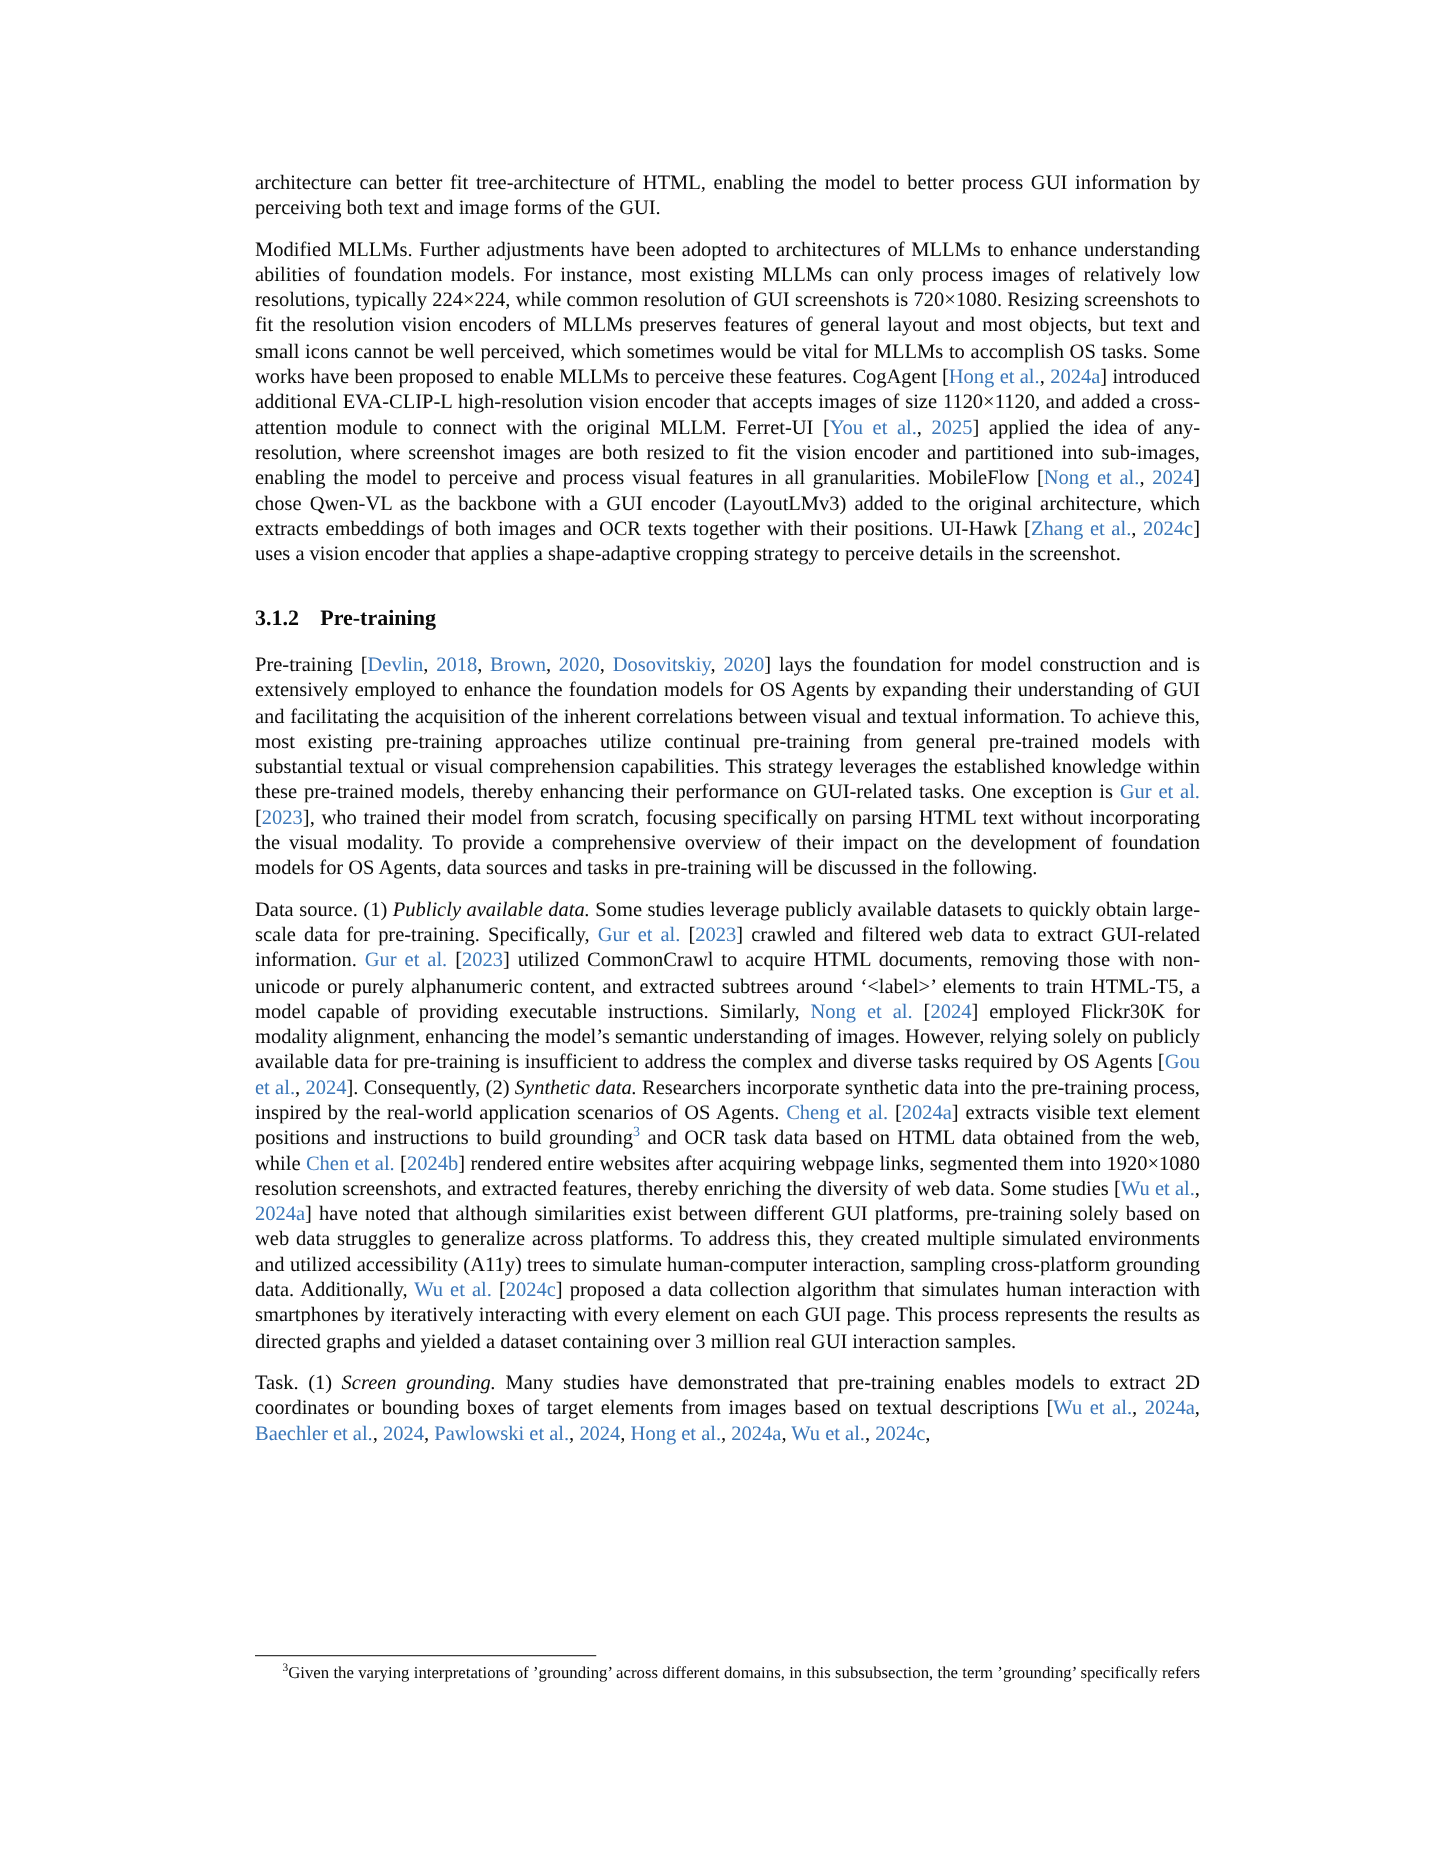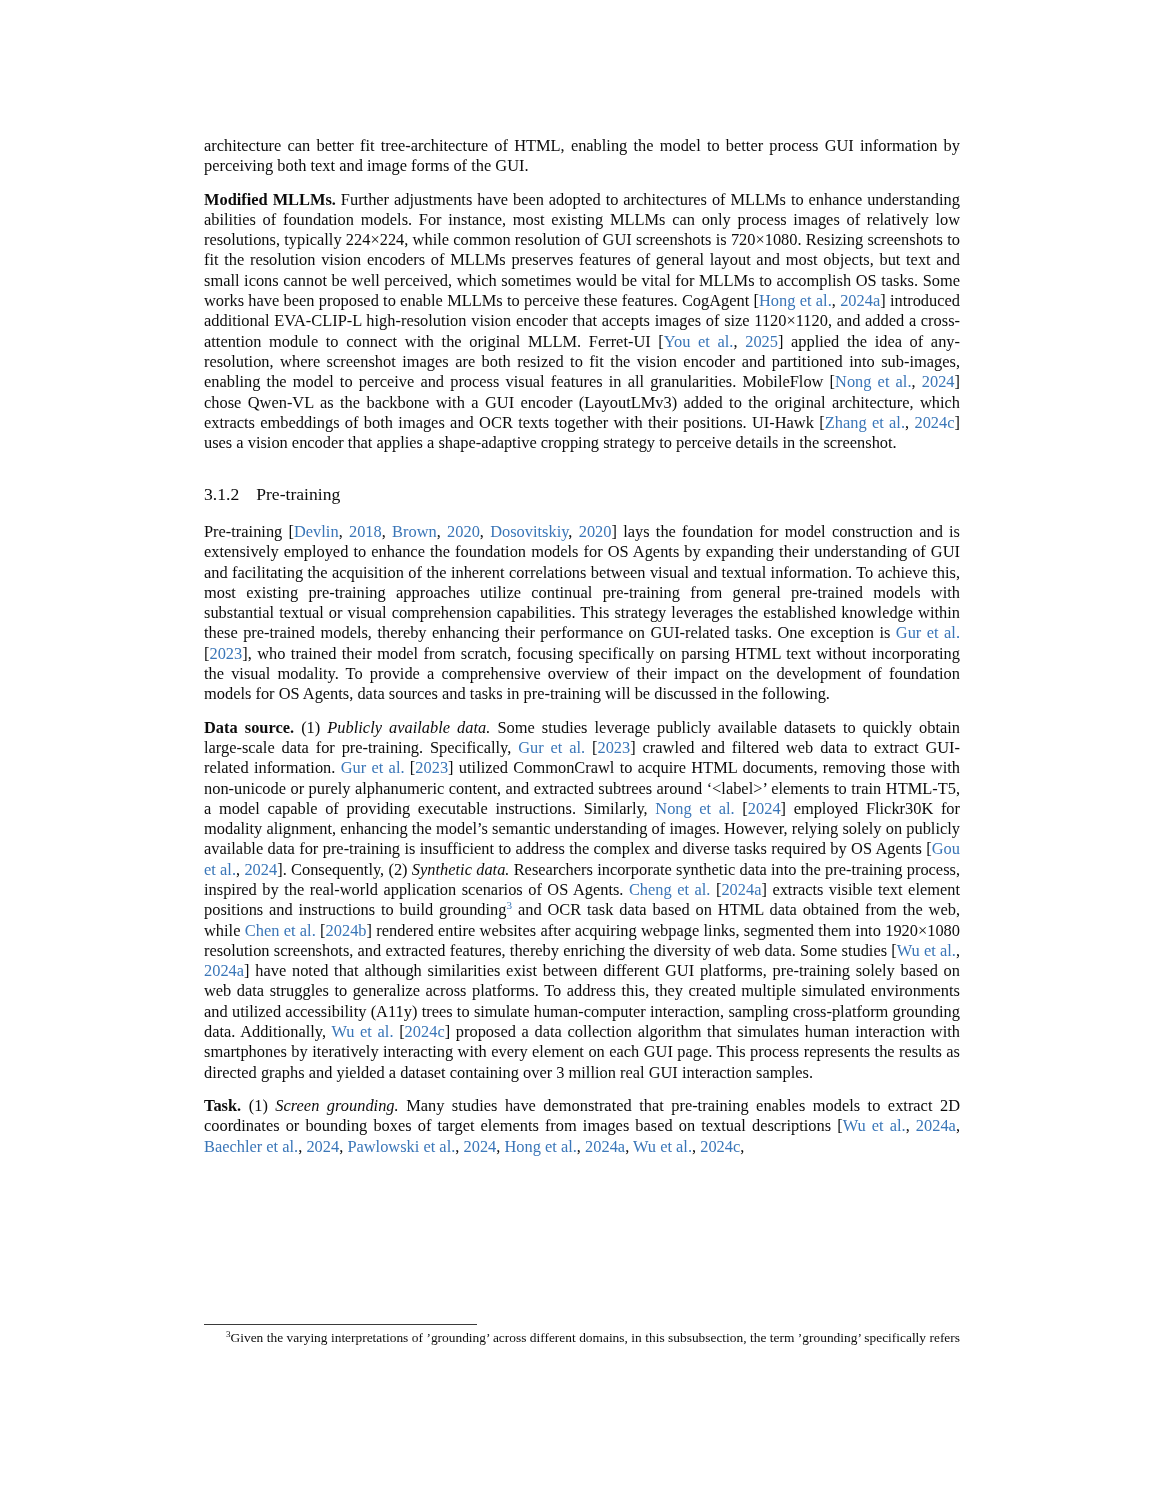--- a/index.html
+++ b/index.html
@@ -30,7 +30,7 @@
     text-align: left;
   }
   .heading-number { margin-right: 17px; }
-  .seg-b { font-weight: bold; }
+  .seg-b { font-weight: normal; }
   .seg-i { font-style: italic; font-family: Liberation Serif, serif; }
   a.cite, sup.cite { color: var(--link-color, #3a76b8); text-decoration: none; cursor: pointer; }
   sup { font-size: 68%; line-height: 0; }

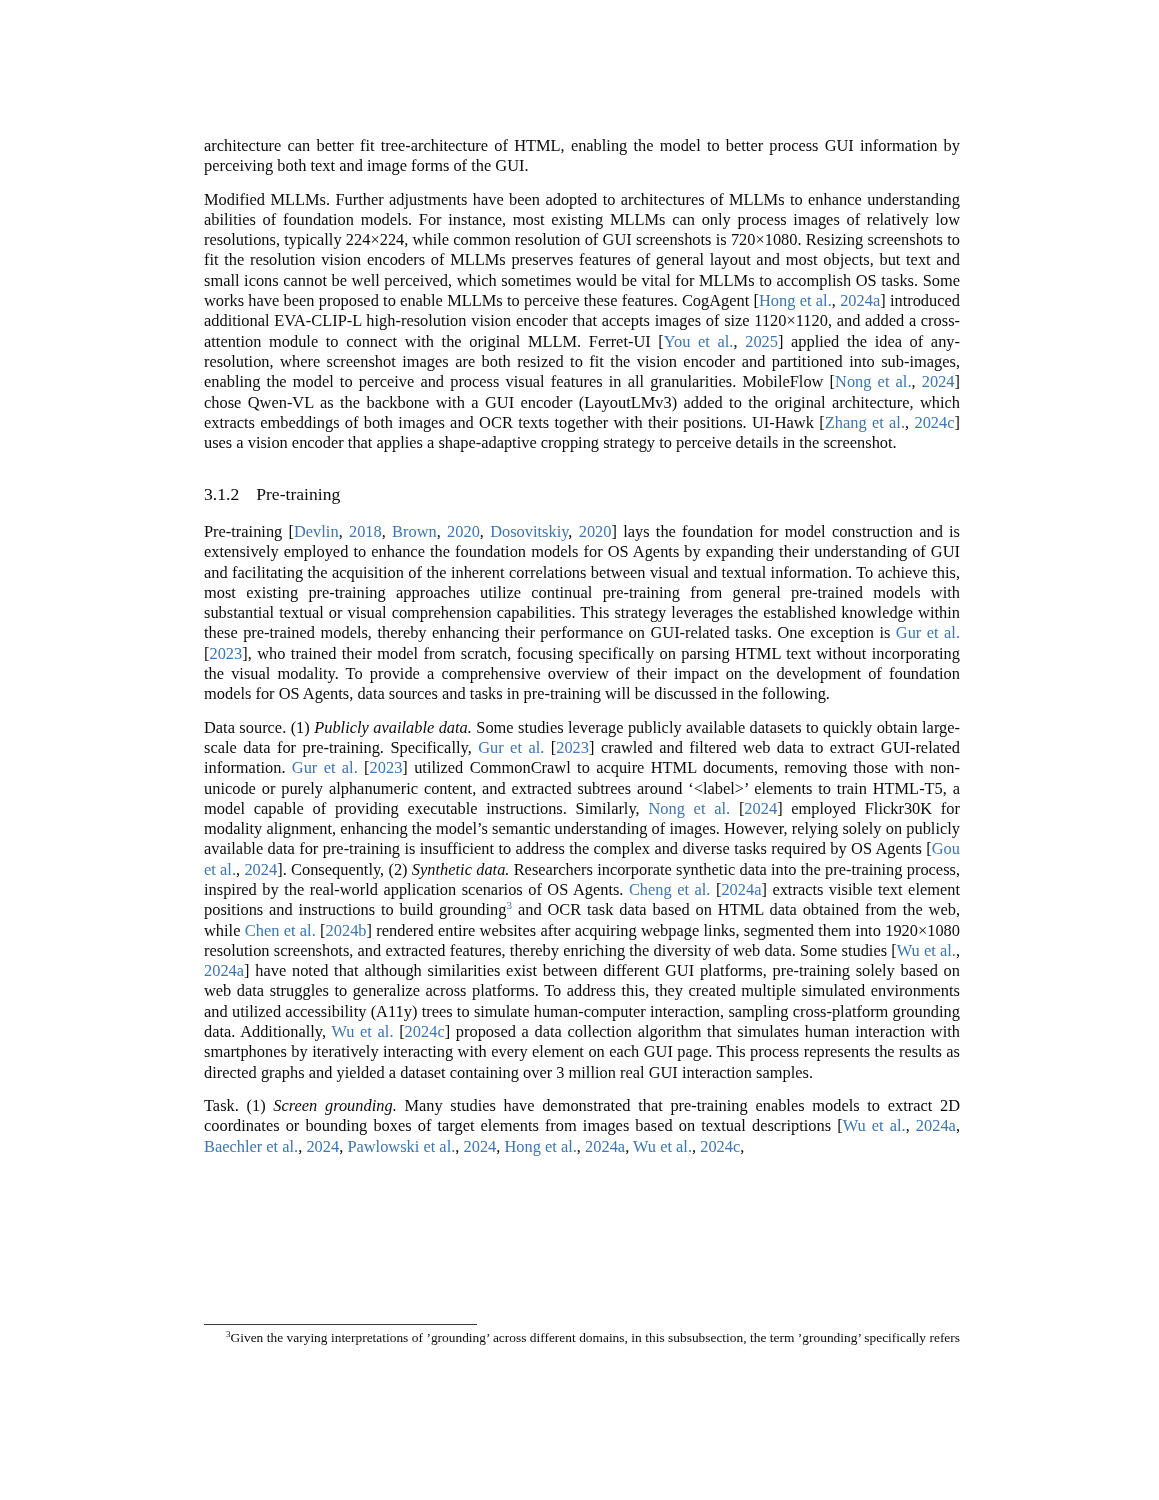--- a/index.html
+++ b/index.html
@@ -25,7 +25,7 @@
   .subsection-heading {
     margin: 31px 0 17px 0;
     font-size: 17.6px;
-    font-weight: normal;
+    font-weight: bold;
     line-height: 20.5px;
     text-align: left;
   }

